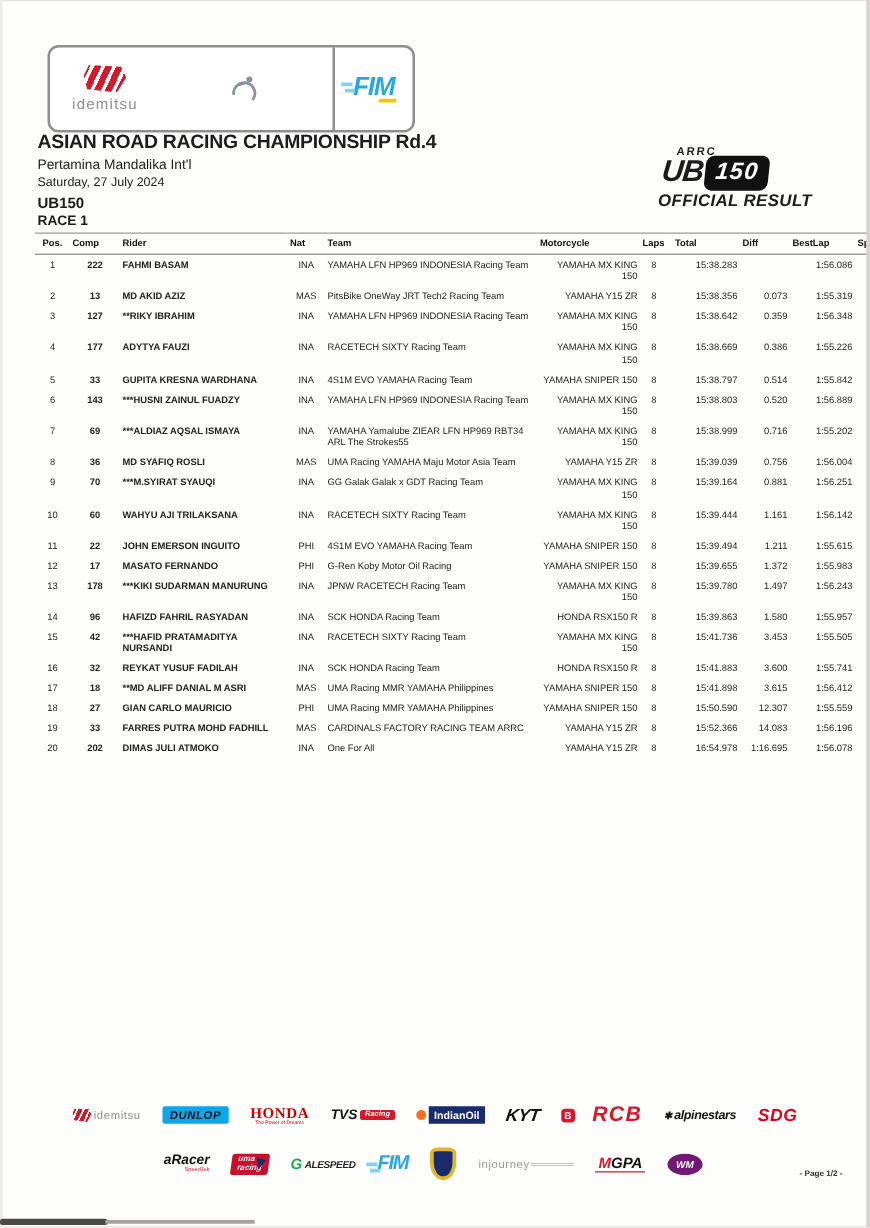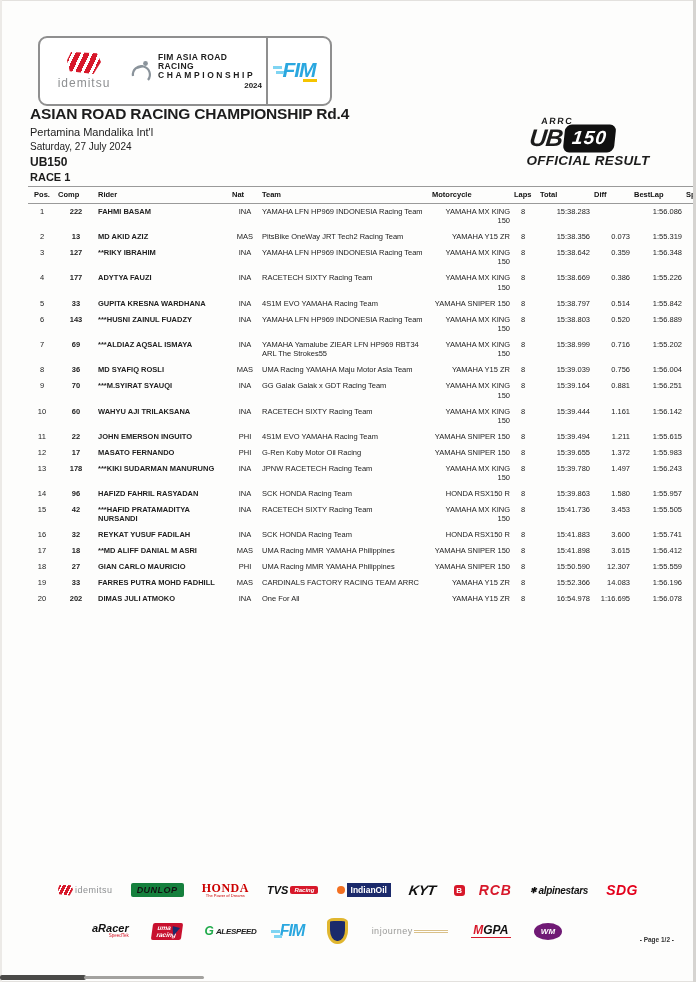--- a/index.html
+++ b/index.html
@@ -151,11 +151,6 @@
         <circle cx="17.5" cy="5.5" r="2.4" fill="#8a939b"></circle>
         <path d="M9 10 l6 -2" stroke="#8a939b" stroke-width="2" fill="none"></path>
       </svg>
-      <div class="champ-text">
-        <div class="champ-line1">FIM ASIA ROAD RACING</div>
-        <div class="champ-line2">CHAMPIONSHIP</div>
-        <div class="champ-year">2024</div>
-      </div>
     </div>
     <div class="banner-cell cell-fim">
       <div class="fim-wordmark">FIM</div>

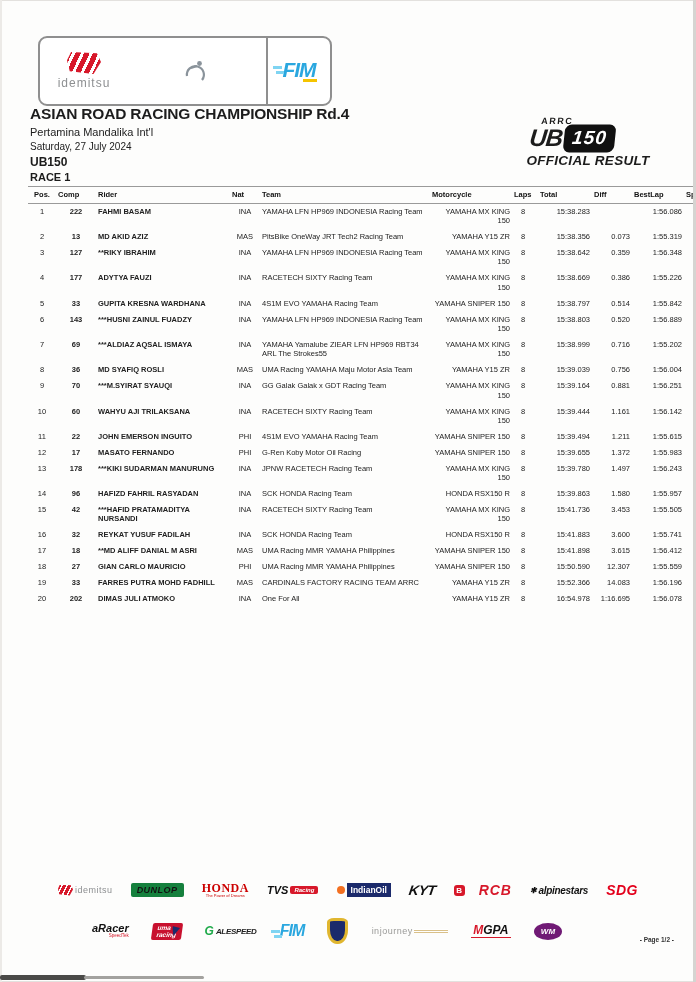--- a/index.html
+++ b/index.html
@@ -96,7 +96,7 @@
   .logo{display:flex; align-items:center; gap:2px;}
   .lg-idemitsu .mark{width:15px;height:11px;background:repeating-linear-gradient(115deg,#d7182a 0 3px,#fff 3px 4.5px);clip-path:polygon(12% 0,88% 6%,100% 45%,78% 100%,8% 88%,0 38%);}
   .lg-idemitsu .txt{font-size:9px;color:#8d8f91;letter-spacing:.5px;}
-  .lg-dunlop{background:#15803d;border-radius:2px;padding:2px 6px;font-size:9px;font-weight:900;font-style:italic;color:#111;letter-spacing:.5px;}
+  .lg-dunlop{background:#0ea5e9;border-radius:2px;padding:2px 6px;font-size:9px;font-weight:900;font-style:italic;color:#111;letter-spacing:.5px;}
   .lg-honda{flex-direction:column;gap:0;line-height:1;}
   .lg-honda .txt{font-family:"Liberation Serif",serif;font-size:12px;font-weight:bold;color:#cc0000;letter-spacing:.5px;}
   .lg-honda .tag{font-size:4px;color:#cc0000;}

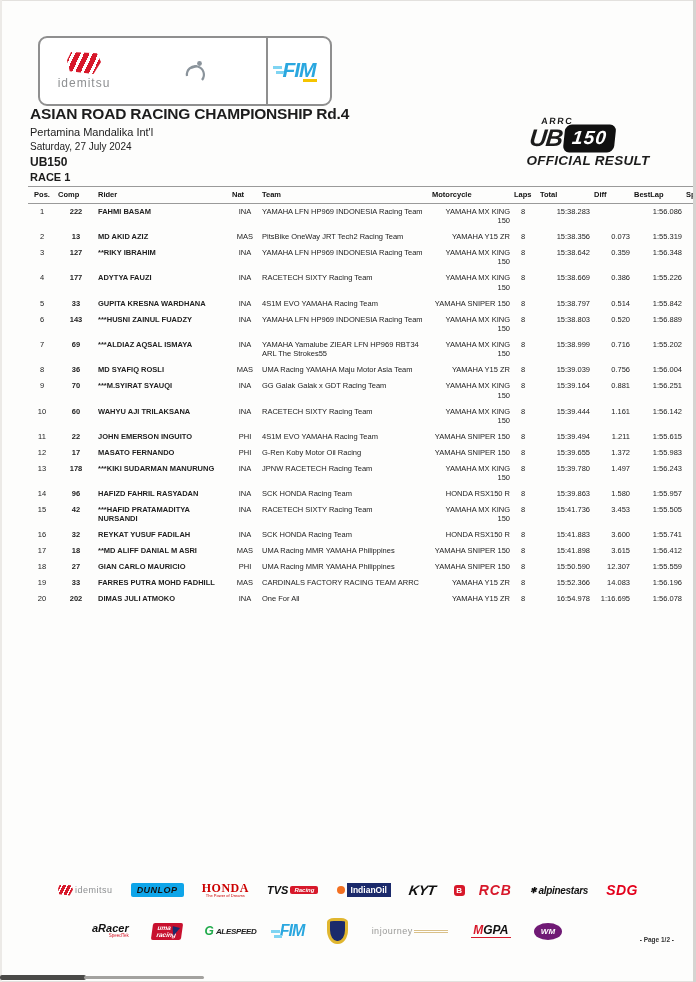--- a/index.html
+++ b/index.html
@@ -106,7 +106,7 @@
   .lg-indianoil .box{background:#1b2a6b;color:#fff;font-size:8.5px;font-weight:bold;padding:2px 4px;}
   .lg-kyt{font-size:14px;font-weight:900;font-style:italic;color:#111;letter-spacing:-.5px;transform:skewX(-8deg);}
   .lg-rcb .emb{width:11px;height:11px;border-radius:3px;background:#d7182a;color:#fff;font-size:8px;font-weight:900;display:flex;align-items:center;justify-content:center;}
-  .lg-rcb .txt{font-size:14px;font-weight:900;font-style:italic;color:#d7182a;letter-spacing:1px;padding-left:12px;}
+  .lg-rcb .txt{font-size:17px;font-weight:900;font-style:italic;color:#d7182a;letter-spacing:1px;padding-left:12px;}
   .lg-alpinestars{font-size:10px;font-weight:bold;font-style:italic;color:#111;letter-spacing:-.3px;}
   .lg-alpinestars .star{font-size:8px;}
   .lg-sdg{font-size:14px;font-weight:900;color:#e3001b;letter-spacing:.5px;font-style:italic;}

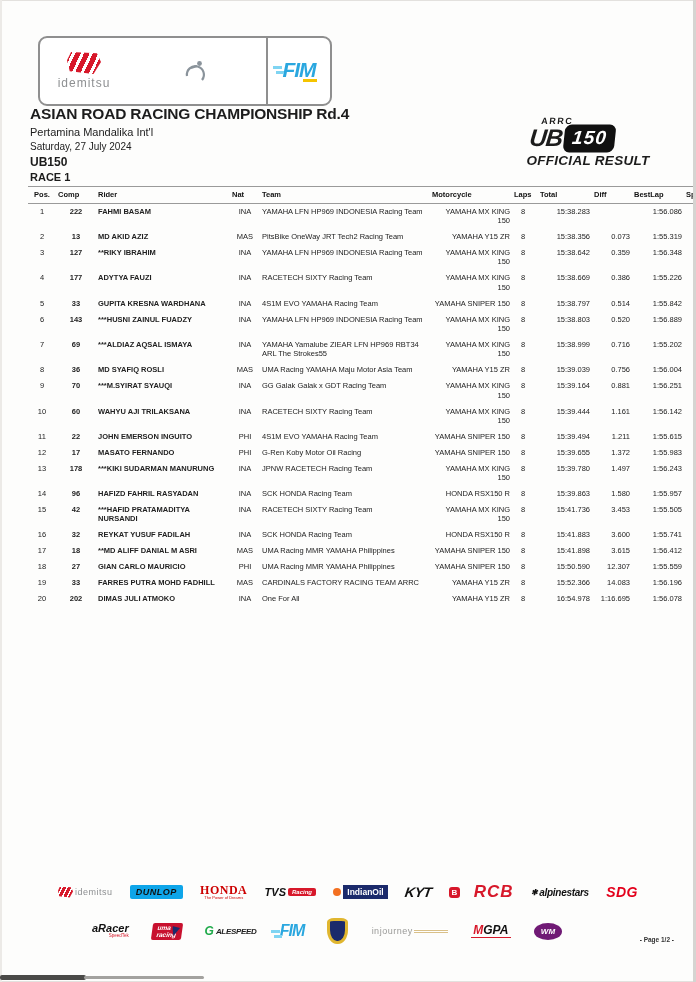--- a/index.html
+++ b/index.html
@@ -110,7 +110,7 @@
   .lg-alpinestars{font-size:10px;font-weight:bold;font-style:italic;color:#111;letter-spacing:-.3px;}
   .lg-alpinestars .star{font-size:8px;}
   .lg-sdg{font-size:14px;font-weight:900;color:#e3001b;letter-spacing:.5px;font-style:italic;}
-  .lg-aracer{flex-direction:column;gap:0;line-height:1;}
+  .lg-aracer{flex-direction:column;gap:0;line-height:1;margin-left:39px;}
   .lg-aracer .txt{font-size:11px;font-weight:900;font-style:italic;color:#111;}
   .lg-aracer .sub{font-size:4.5px;color:#d7182a;align-self:flex-end;}
   .lg-uma{background:#c8102e;transform:skewX(-8deg);border-radius:2px;padding:2px 5px;line-height:6.5px;position:relative;}

